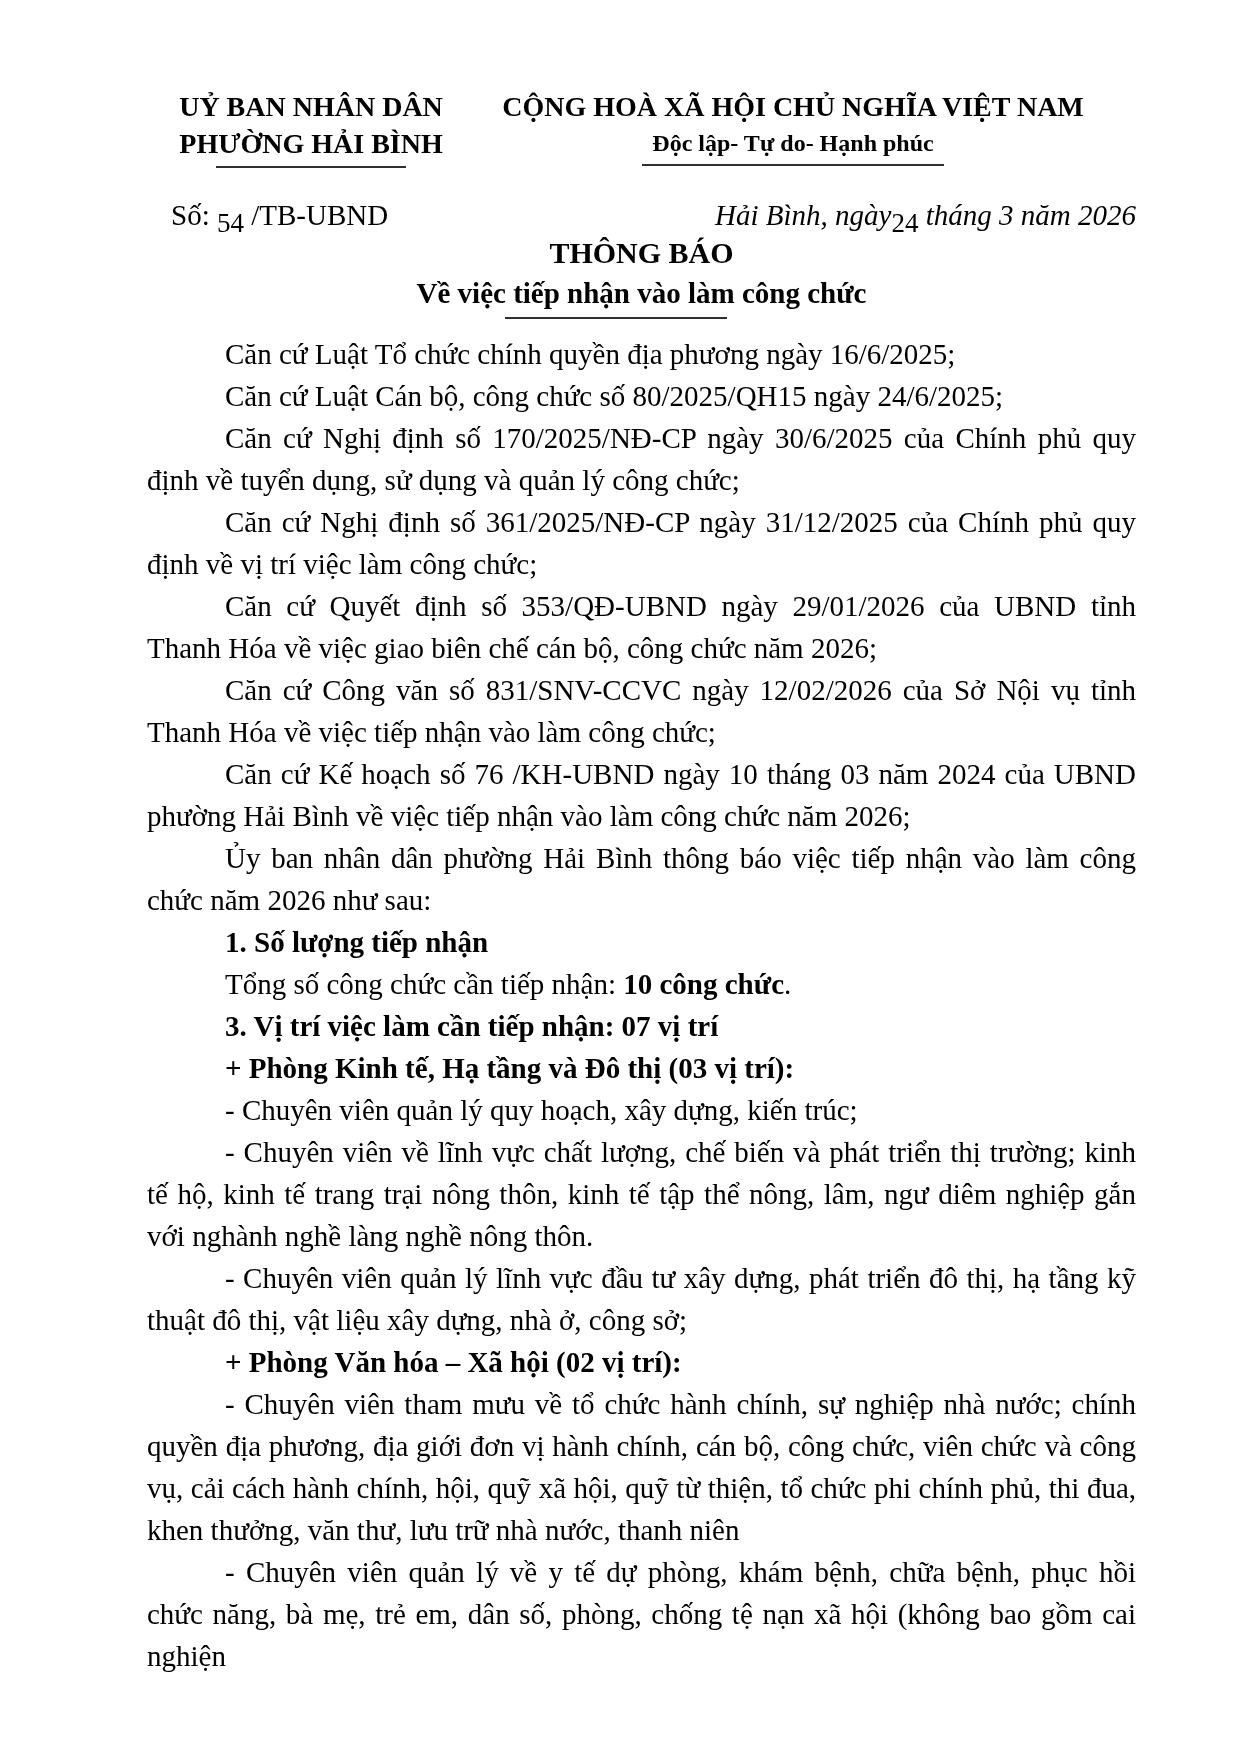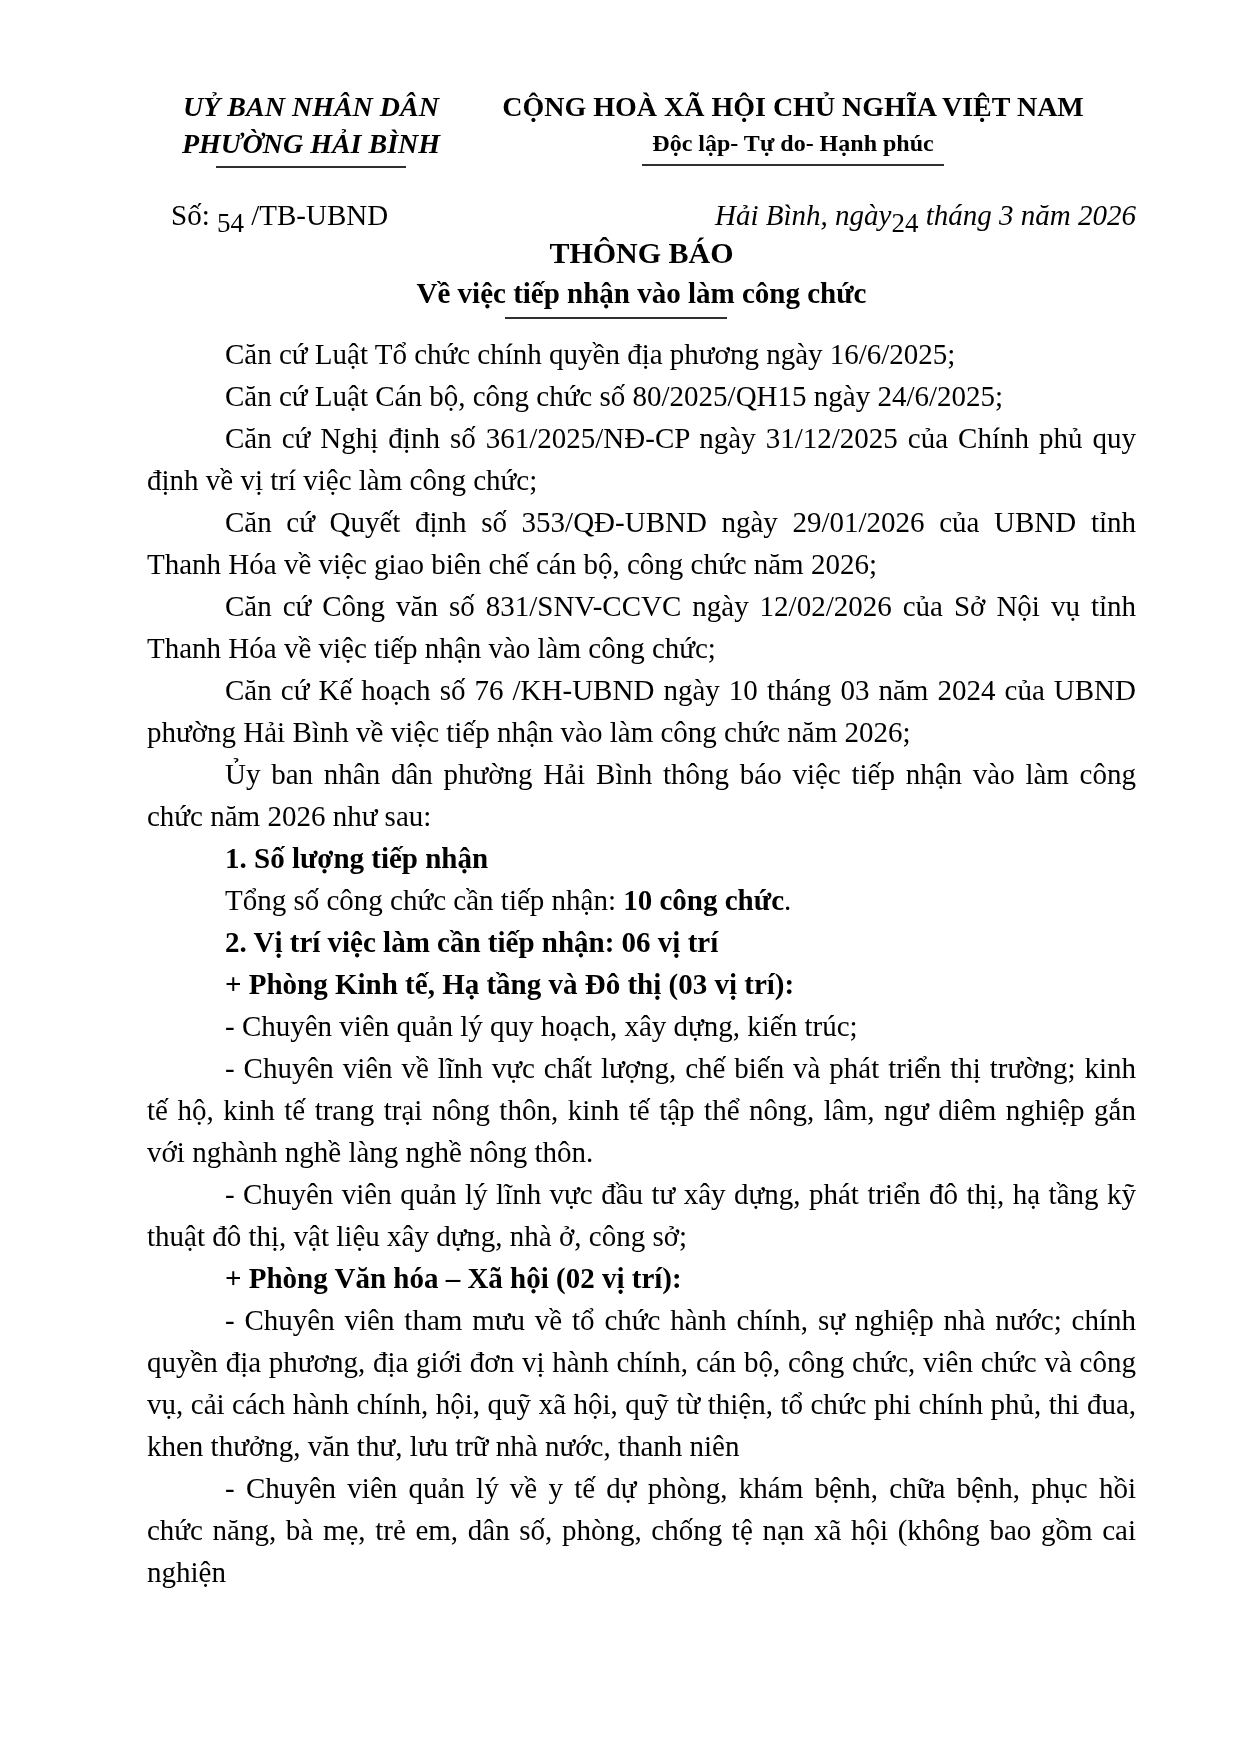--- a/index.html
+++ b/index.html
@@ -23,7 +23,6 @@
     font-weight: bold;
     font-size: 28px;
     line-height: 37px;
-    font-style: italic;
   }
   .header-right {
     width: 592px;

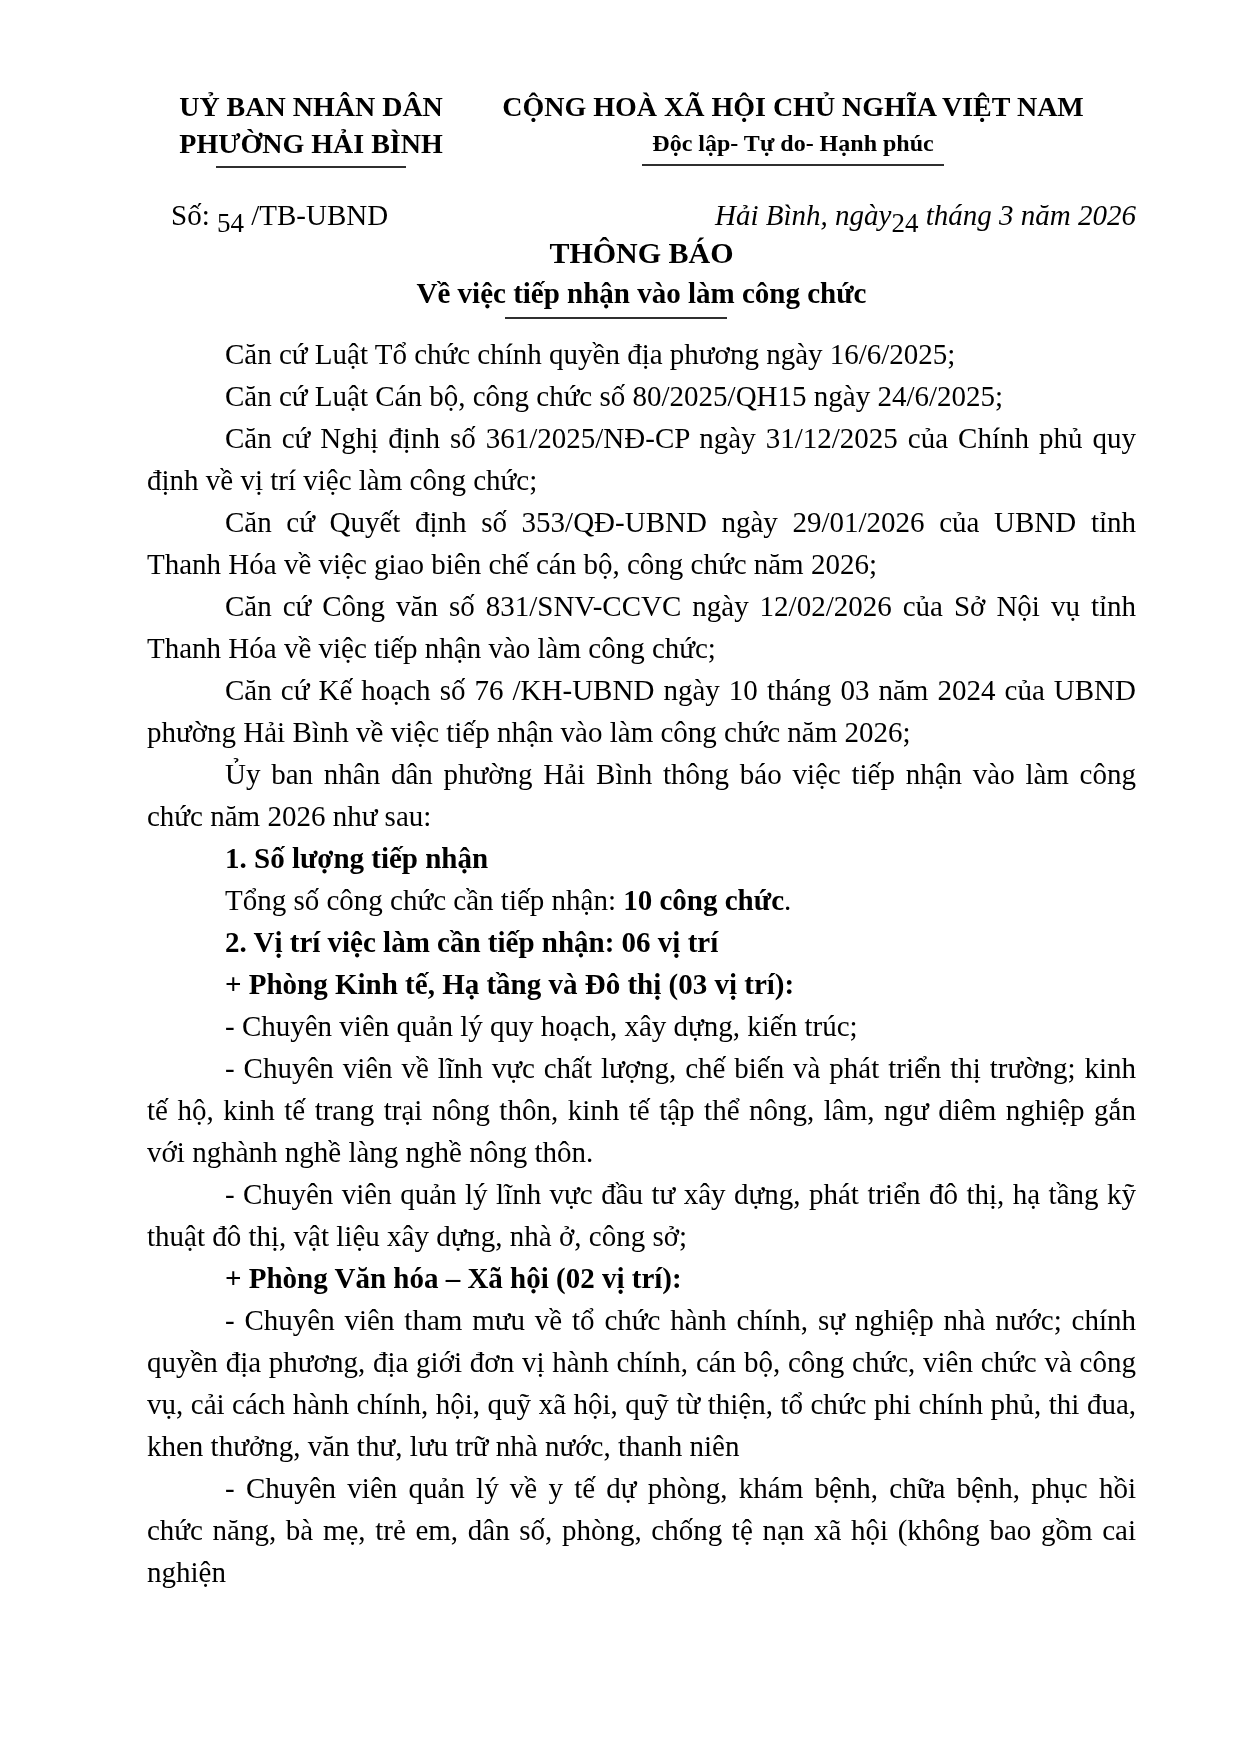--- a/index.html
+++ b/index.html
@@ -116,6 +116,7 @@
   <div class="body-block" id="body-container">
       <p class="para"><span>Căn cứ Luật Tổ chức chính quyền địa phương ngày 16/6/2025;</span></p>
       <p class="para"><span>Căn cứ Luật Cán bộ, công chức số 80/2025/QH15 ngày 24/6/2025;</span></p>
+      <p class="para"><span>Căn cứ Nghị định số 170/2025/NĐ-CP ngày 30/6/2025 của Chính phủ quy định về tuyển dụng, sử dụng và quản lý công chức;</span></p>
       <p class="para"><span>Căn cứ Nghị định số 361/2025/NĐ-CP ngày 31/12/2025 của Chính phủ quy định về vị trí việc làm công chức;</span></p>
       <p class="para"><span>Căn cứ Quyết định số 353/QĐ-UBND ngày 29/01/2026 của UBND tỉnh Thanh Hóa về việc giao biên chế cán bộ, công chức năm 2026;</span></p>
       <p class="para"><span>Căn cứ Công văn số 831/SNV-CCVC ngày 12/02/2026 của Sở Nội vụ tỉnh Thanh Hóa về việc tiếp nhận vào làm công chức;</span></p>

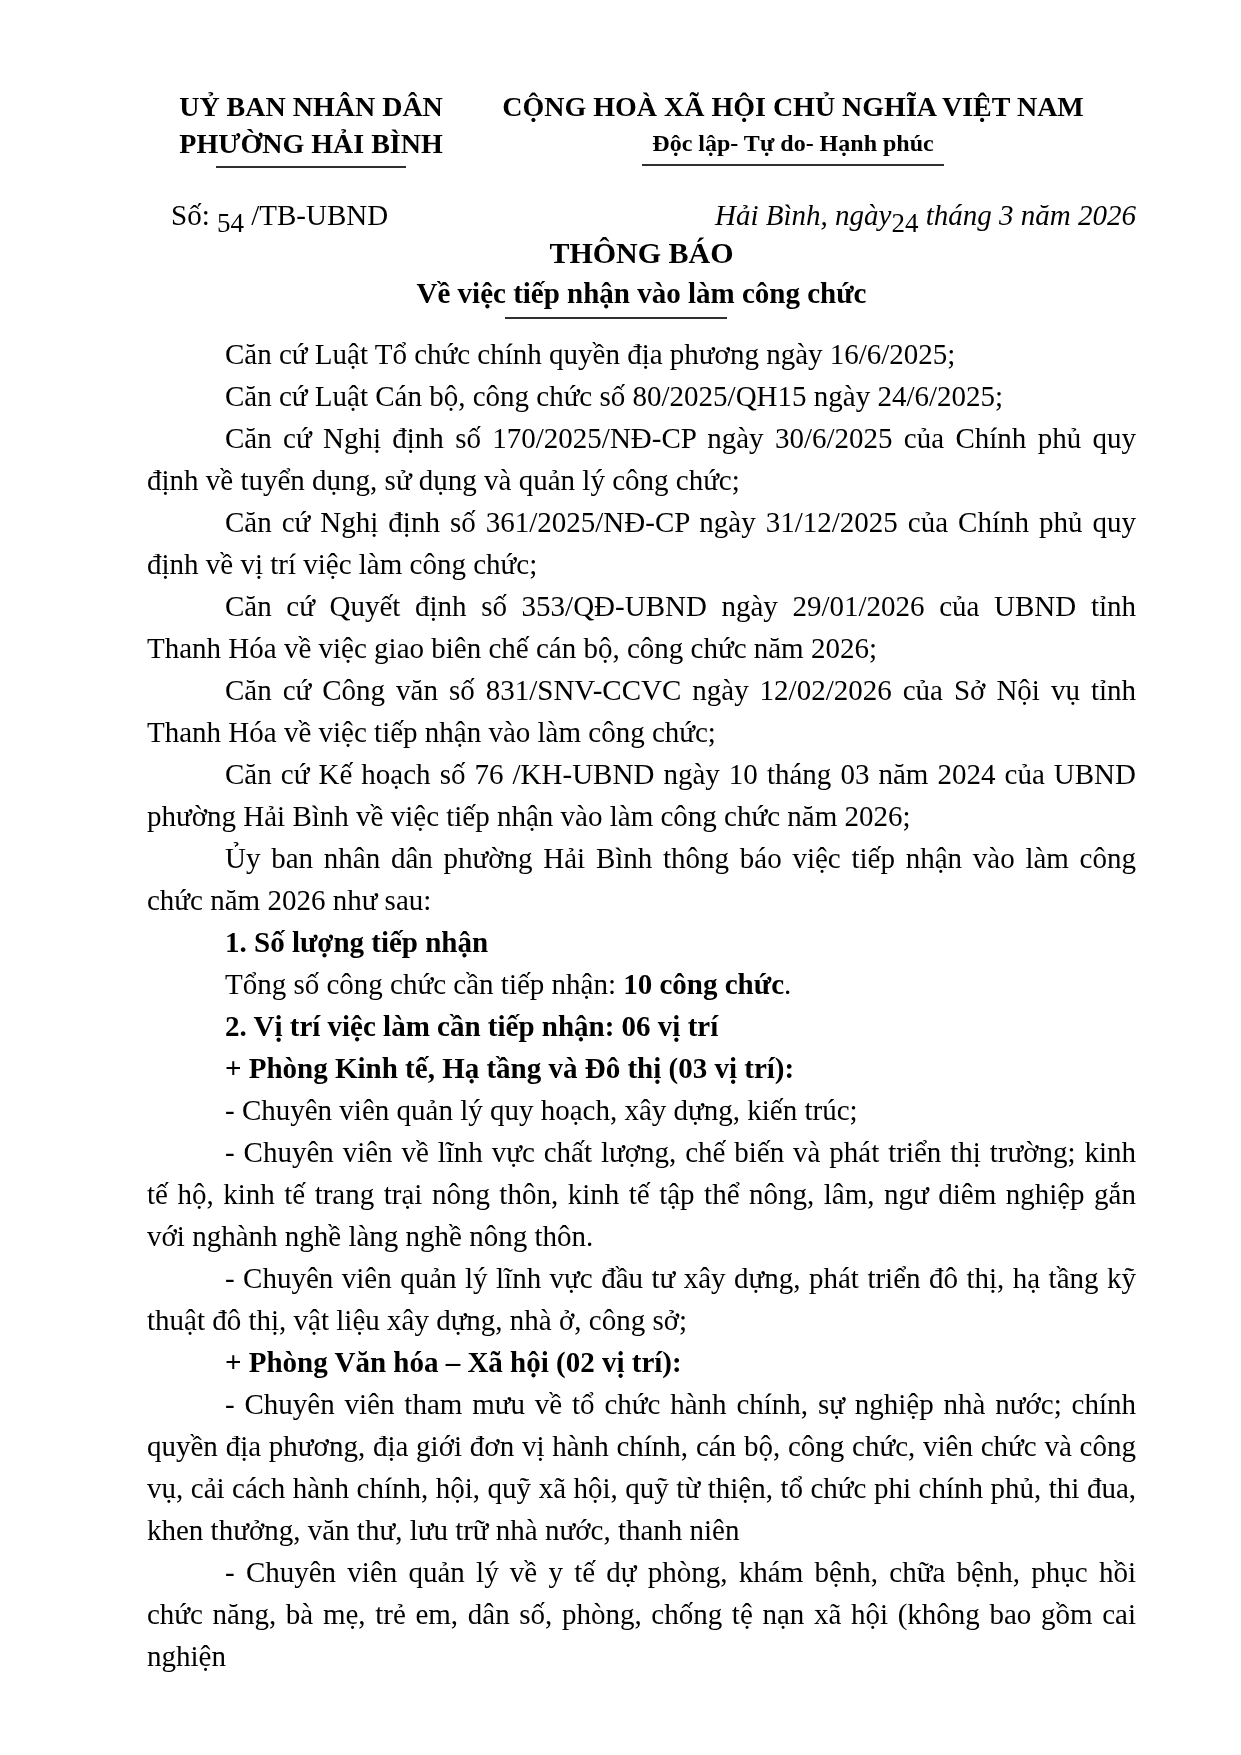--- a/index.html
+++ b/index.html
@@ -124,7 +124,7 @@
       <p class="para"><span>Ủy ban nhân dân phường Hải Bình thông báo việc tiếp nhận vào làm công chức năm 2026 như sau:</span></p>
       <p class="para"><span class="b">1. Số lượng tiếp nhận</span></p>
       <p class="para"><span>Tổng số công chức cần tiếp nhận: </span><span class="b">10 công chức</span><span>.</span></p>
-      <p class="para"><span class="b">2. Vị trí việc làm cần tiếp nhận: 06 vị trí</span></p>
+      <p class="para"><span class="b">3. Vị trí việc làm cần tiếp nhận: 07 vị trí</span></p>
       <p class="para"><span class="b">+ Phòng Kinh tế, Hạ tầng và Đô thị (03 vị trí):</span></p>
       <p class="para"><span>- Chuyên viên quản lý quy hoạch, xây dựng, kiến trúc;</span></p>
       <p class="para"><span>- Chuyên viên về lĩnh vực chất lượng, chế biến và phát triển thị trường; kinh tế hộ, kinh tế trang trại nông thôn, kinh tế tập thể nông, lâm, ngư diêm nghiệp gắn với nghành nghề làng nghề nông thôn.</span></p>

